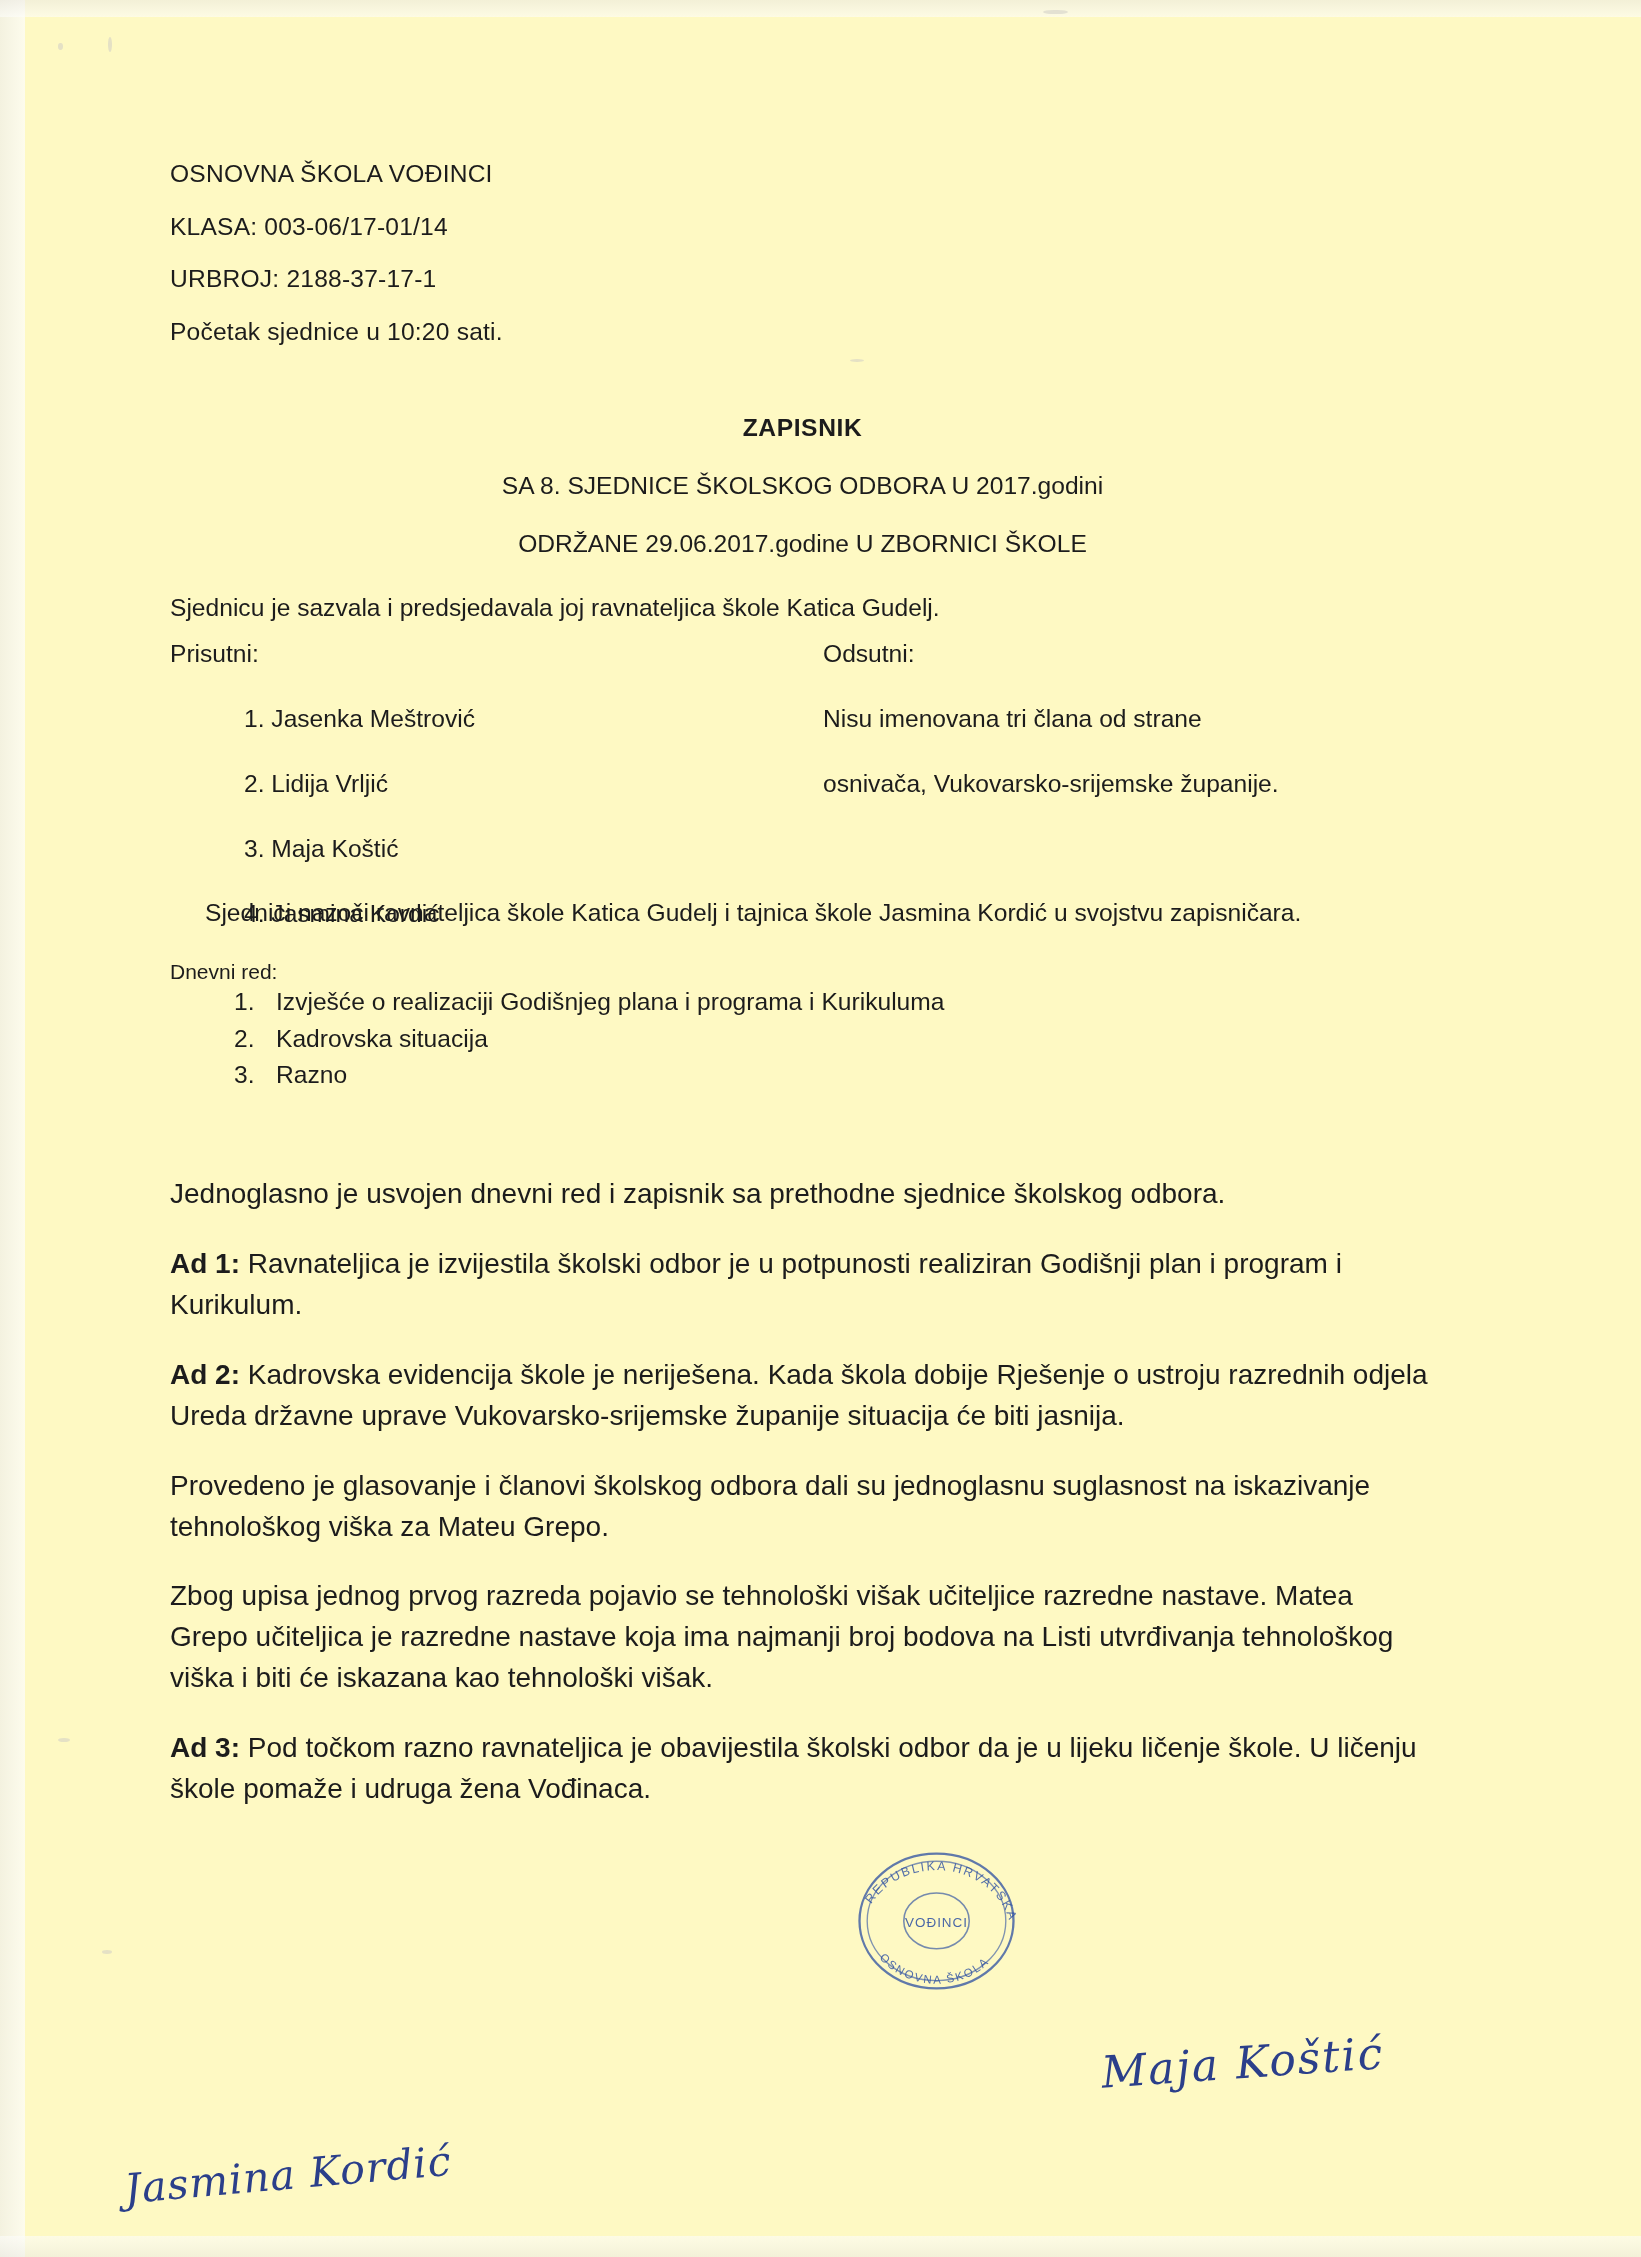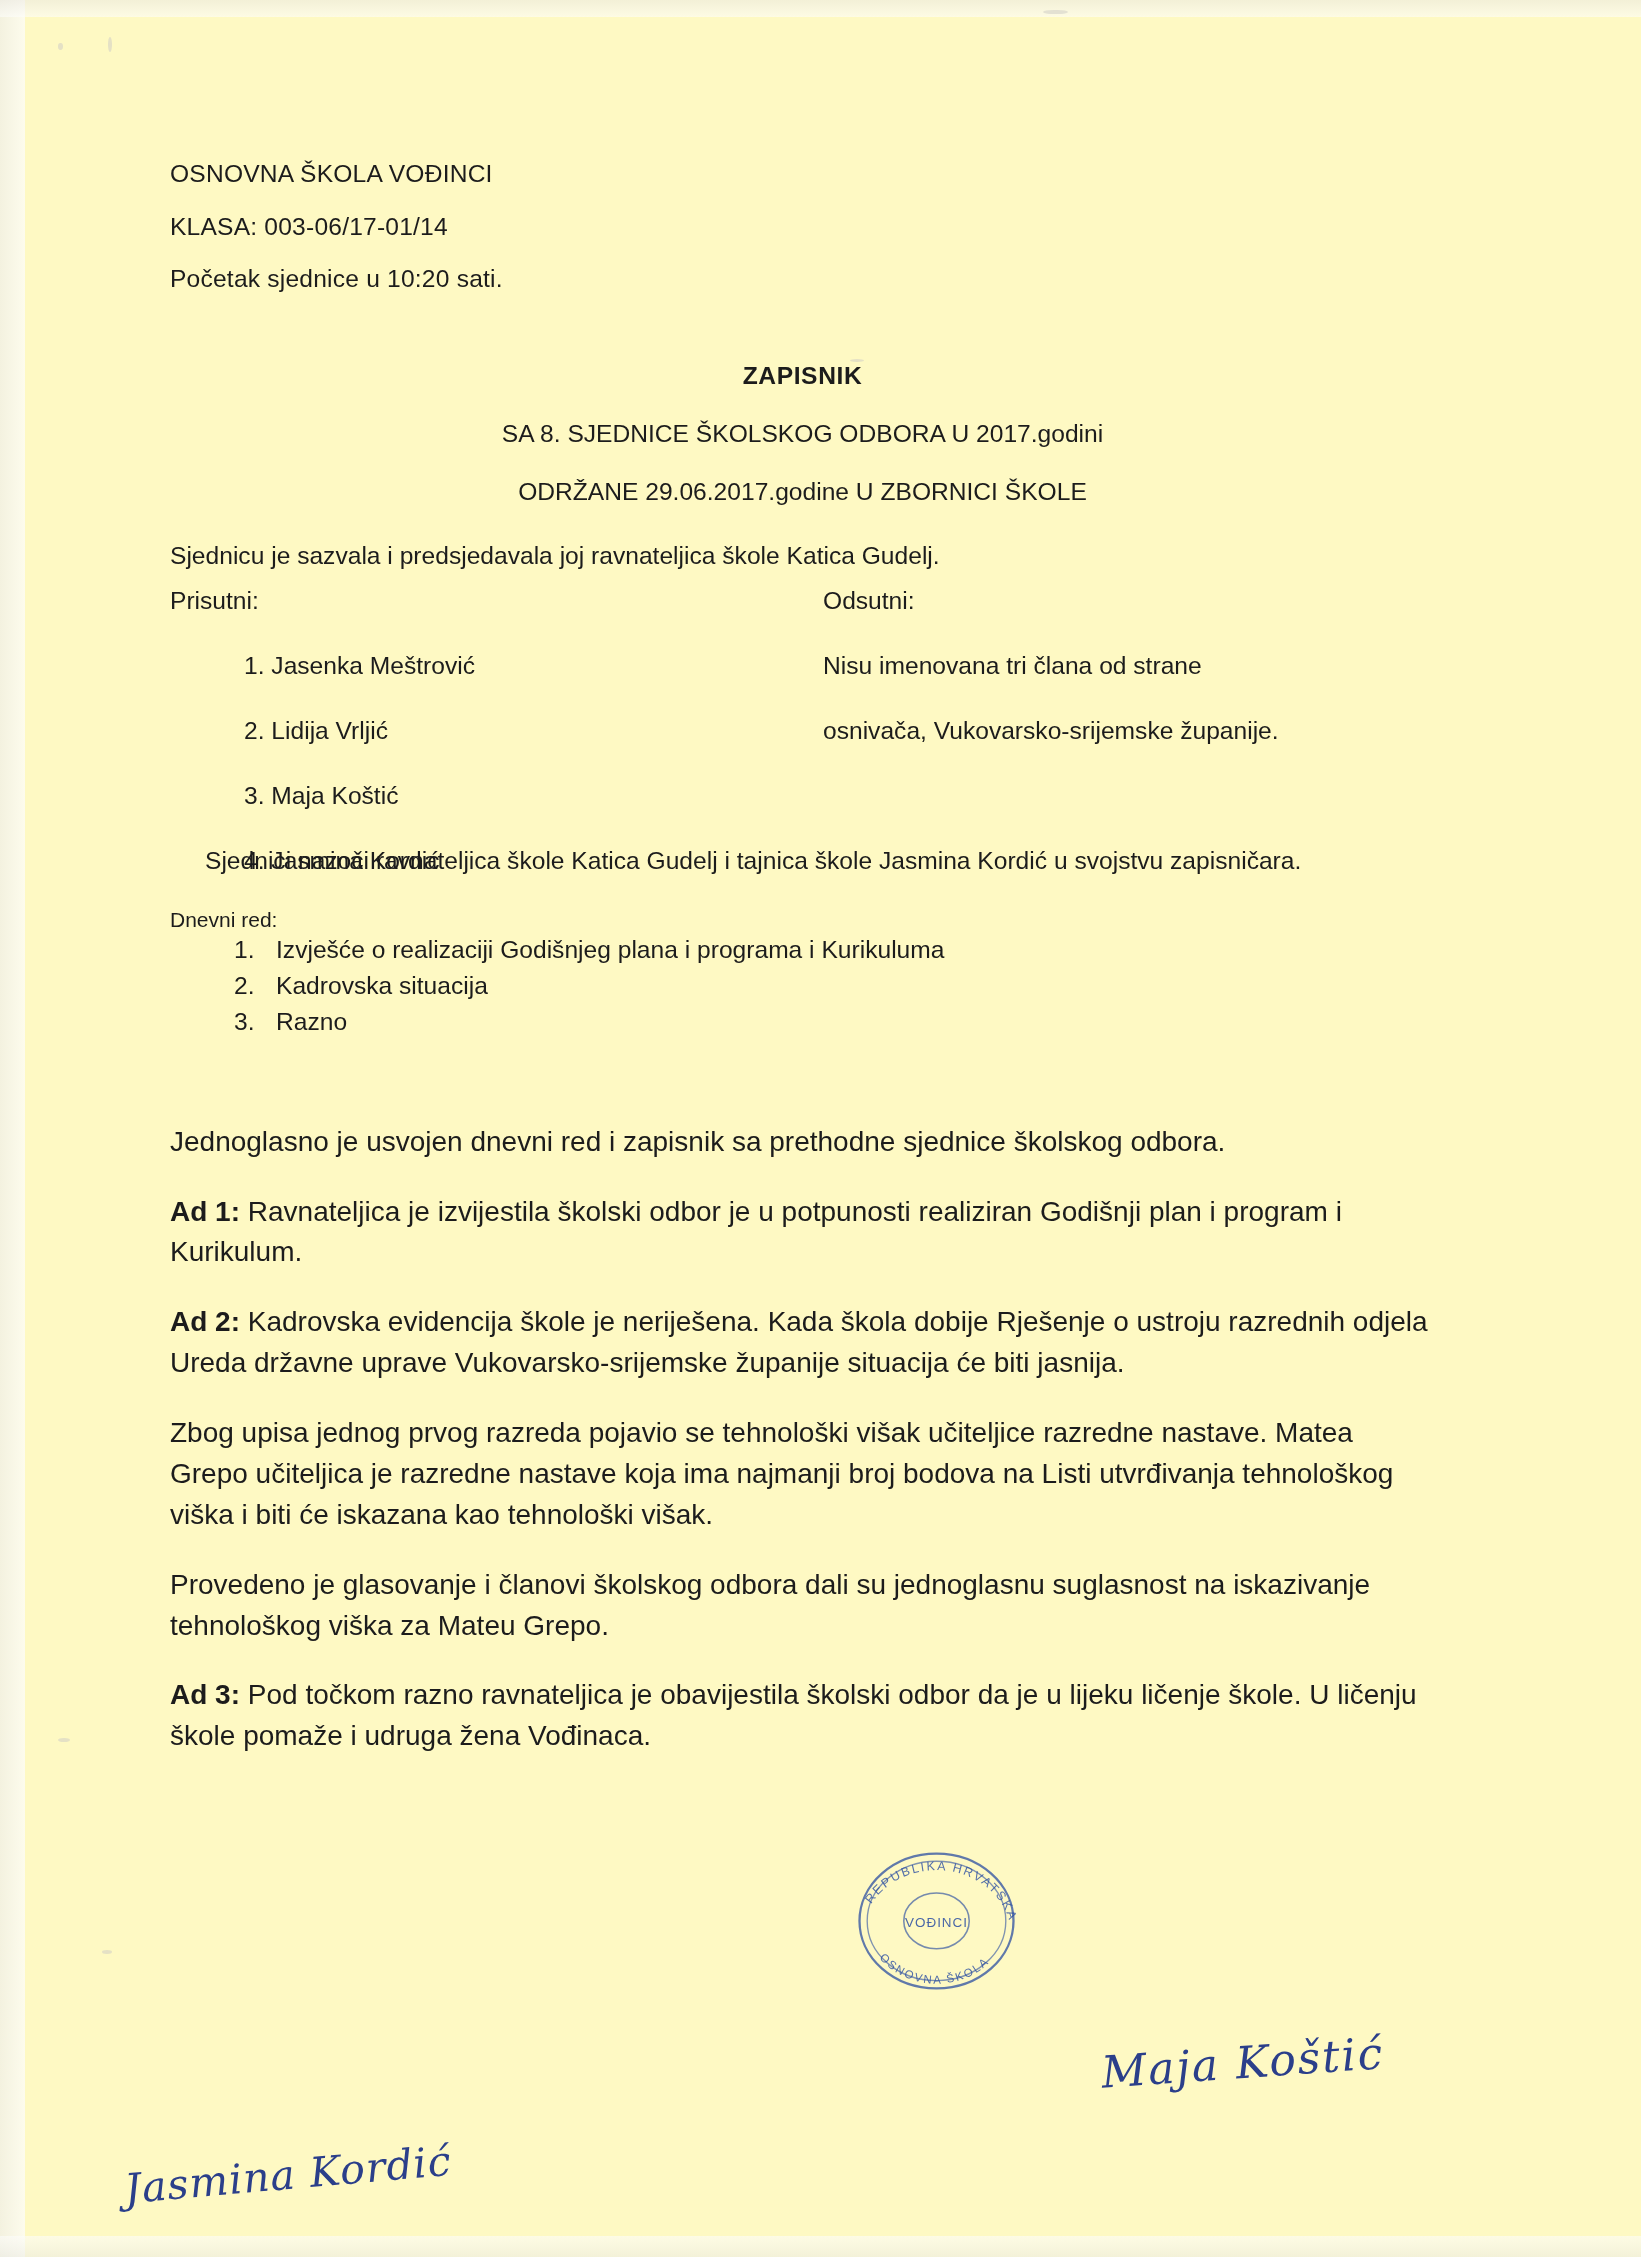--- a/index.html
+++ b/index.html
@@ -207,6 +207,7 @@
     <div class="header-block">
       <div class="line">OSNOVNA ŠKOLA VOĐINCI</div>
       <div class="line">KLASA: 003-06/17-01/14</div>
+      <div class="line">URBROJ: 2188-37-17-1</div>
       <div class="line">Početak sjednice u 10:20 sati.</div>
     </div>
 

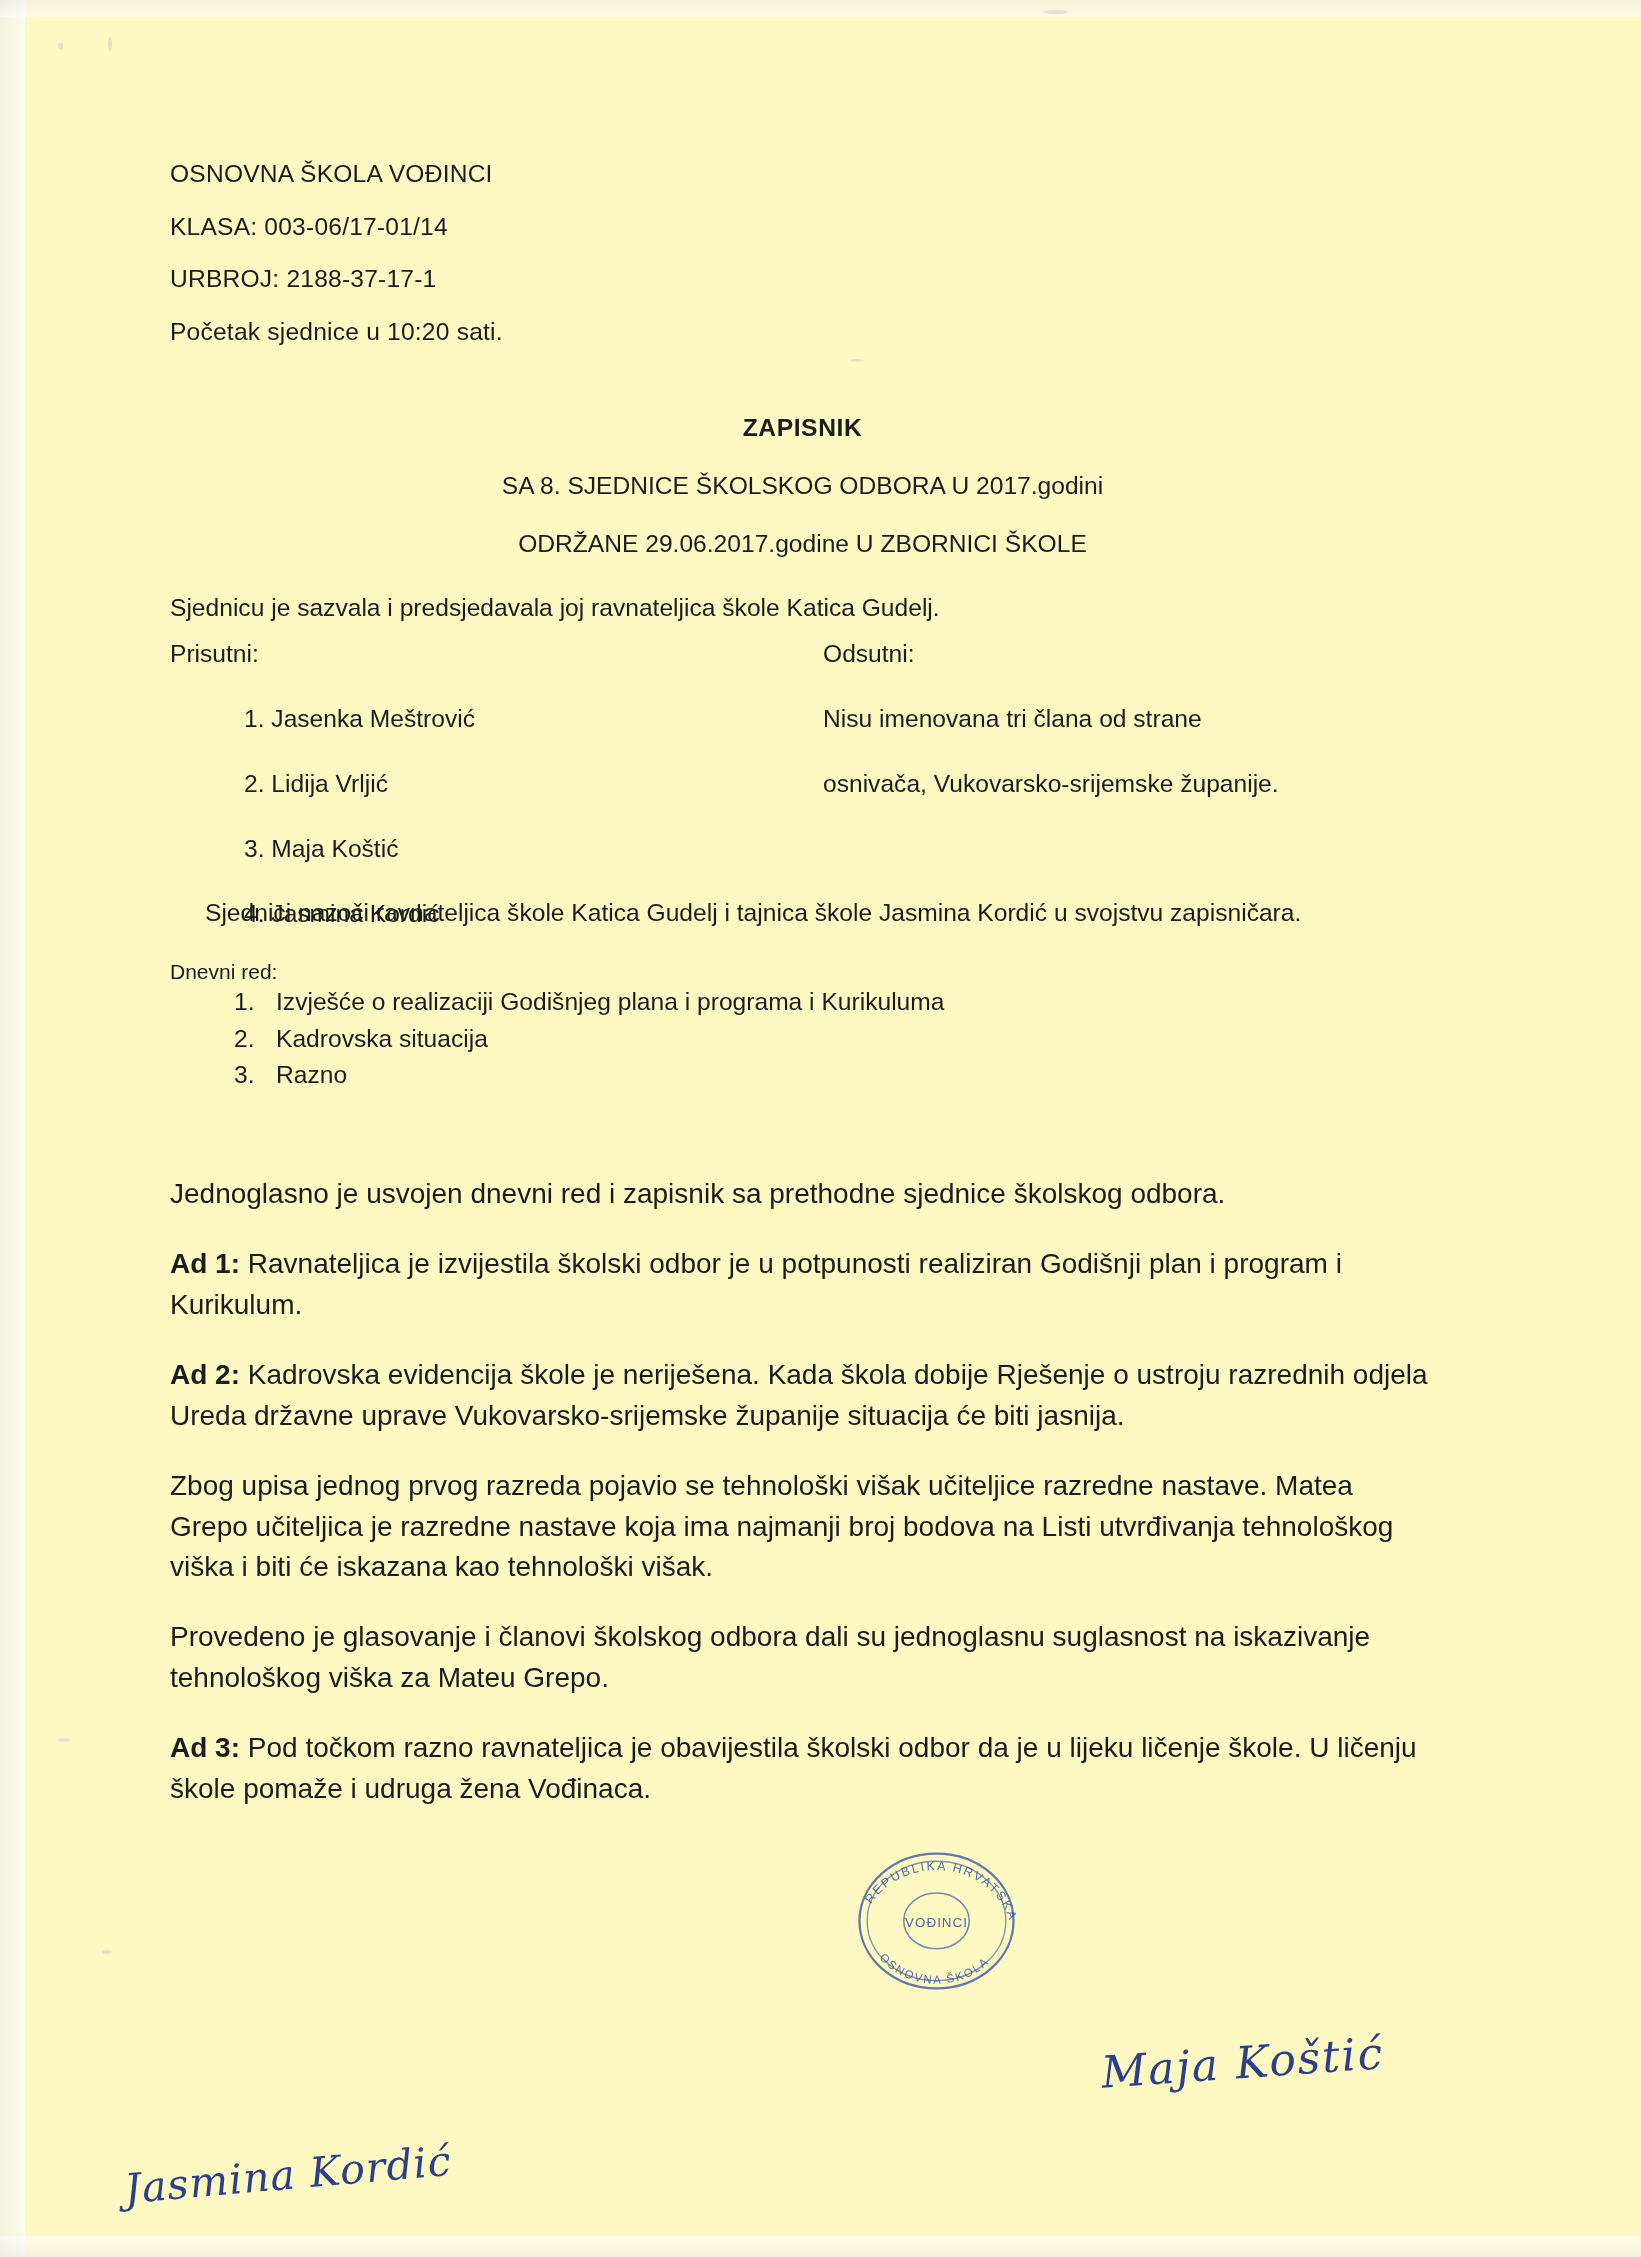--- a/index.html
+++ b/index.html
@@ -263,9 +263,9 @@
         <b>Ad 2:</b><span> Kadrovska evidencija škole je neriješena. Kada škola dobije Rješenje o ustroju razrednih odjela Ureda državne uprave Vukovarsko-srijemske županije situacija će biti jasnija.</span>
       </div>
 
+      <div class="body-para">Provedeno je glasovanje i članovi školskog odbora dali su jednoglasnu suglasnost na iskazivanje tehnološkog viška za Mateu Grepo.</div>
+
       <div class="body-para">Zbog upisa jednog prvog razreda pojavio se tehnološki višak učiteljice razredne nastave. Matea Grepo učiteljica je razredne nastave koja ima najmanji broj bodova na Listi utvrđivanja tehnološkog viška i biti će iskazana kao tehnološki višak.</div>
-
-      <div class="body-para">Provedeno je glasovanje i članovi školskog odbora dali su jednoglasnu suglasnost na iskazivanje tehnološkog viška za Mateu Grepo.</div>
 
       <div class="body-para">
         <b>Ad 3:</b><span> Pod točkom razno ravnateljica je obavijestila školski odbor da je u lijeku ličenje škole. U ličenju škole pomaže i udruga žena Vođinaca.</span>

